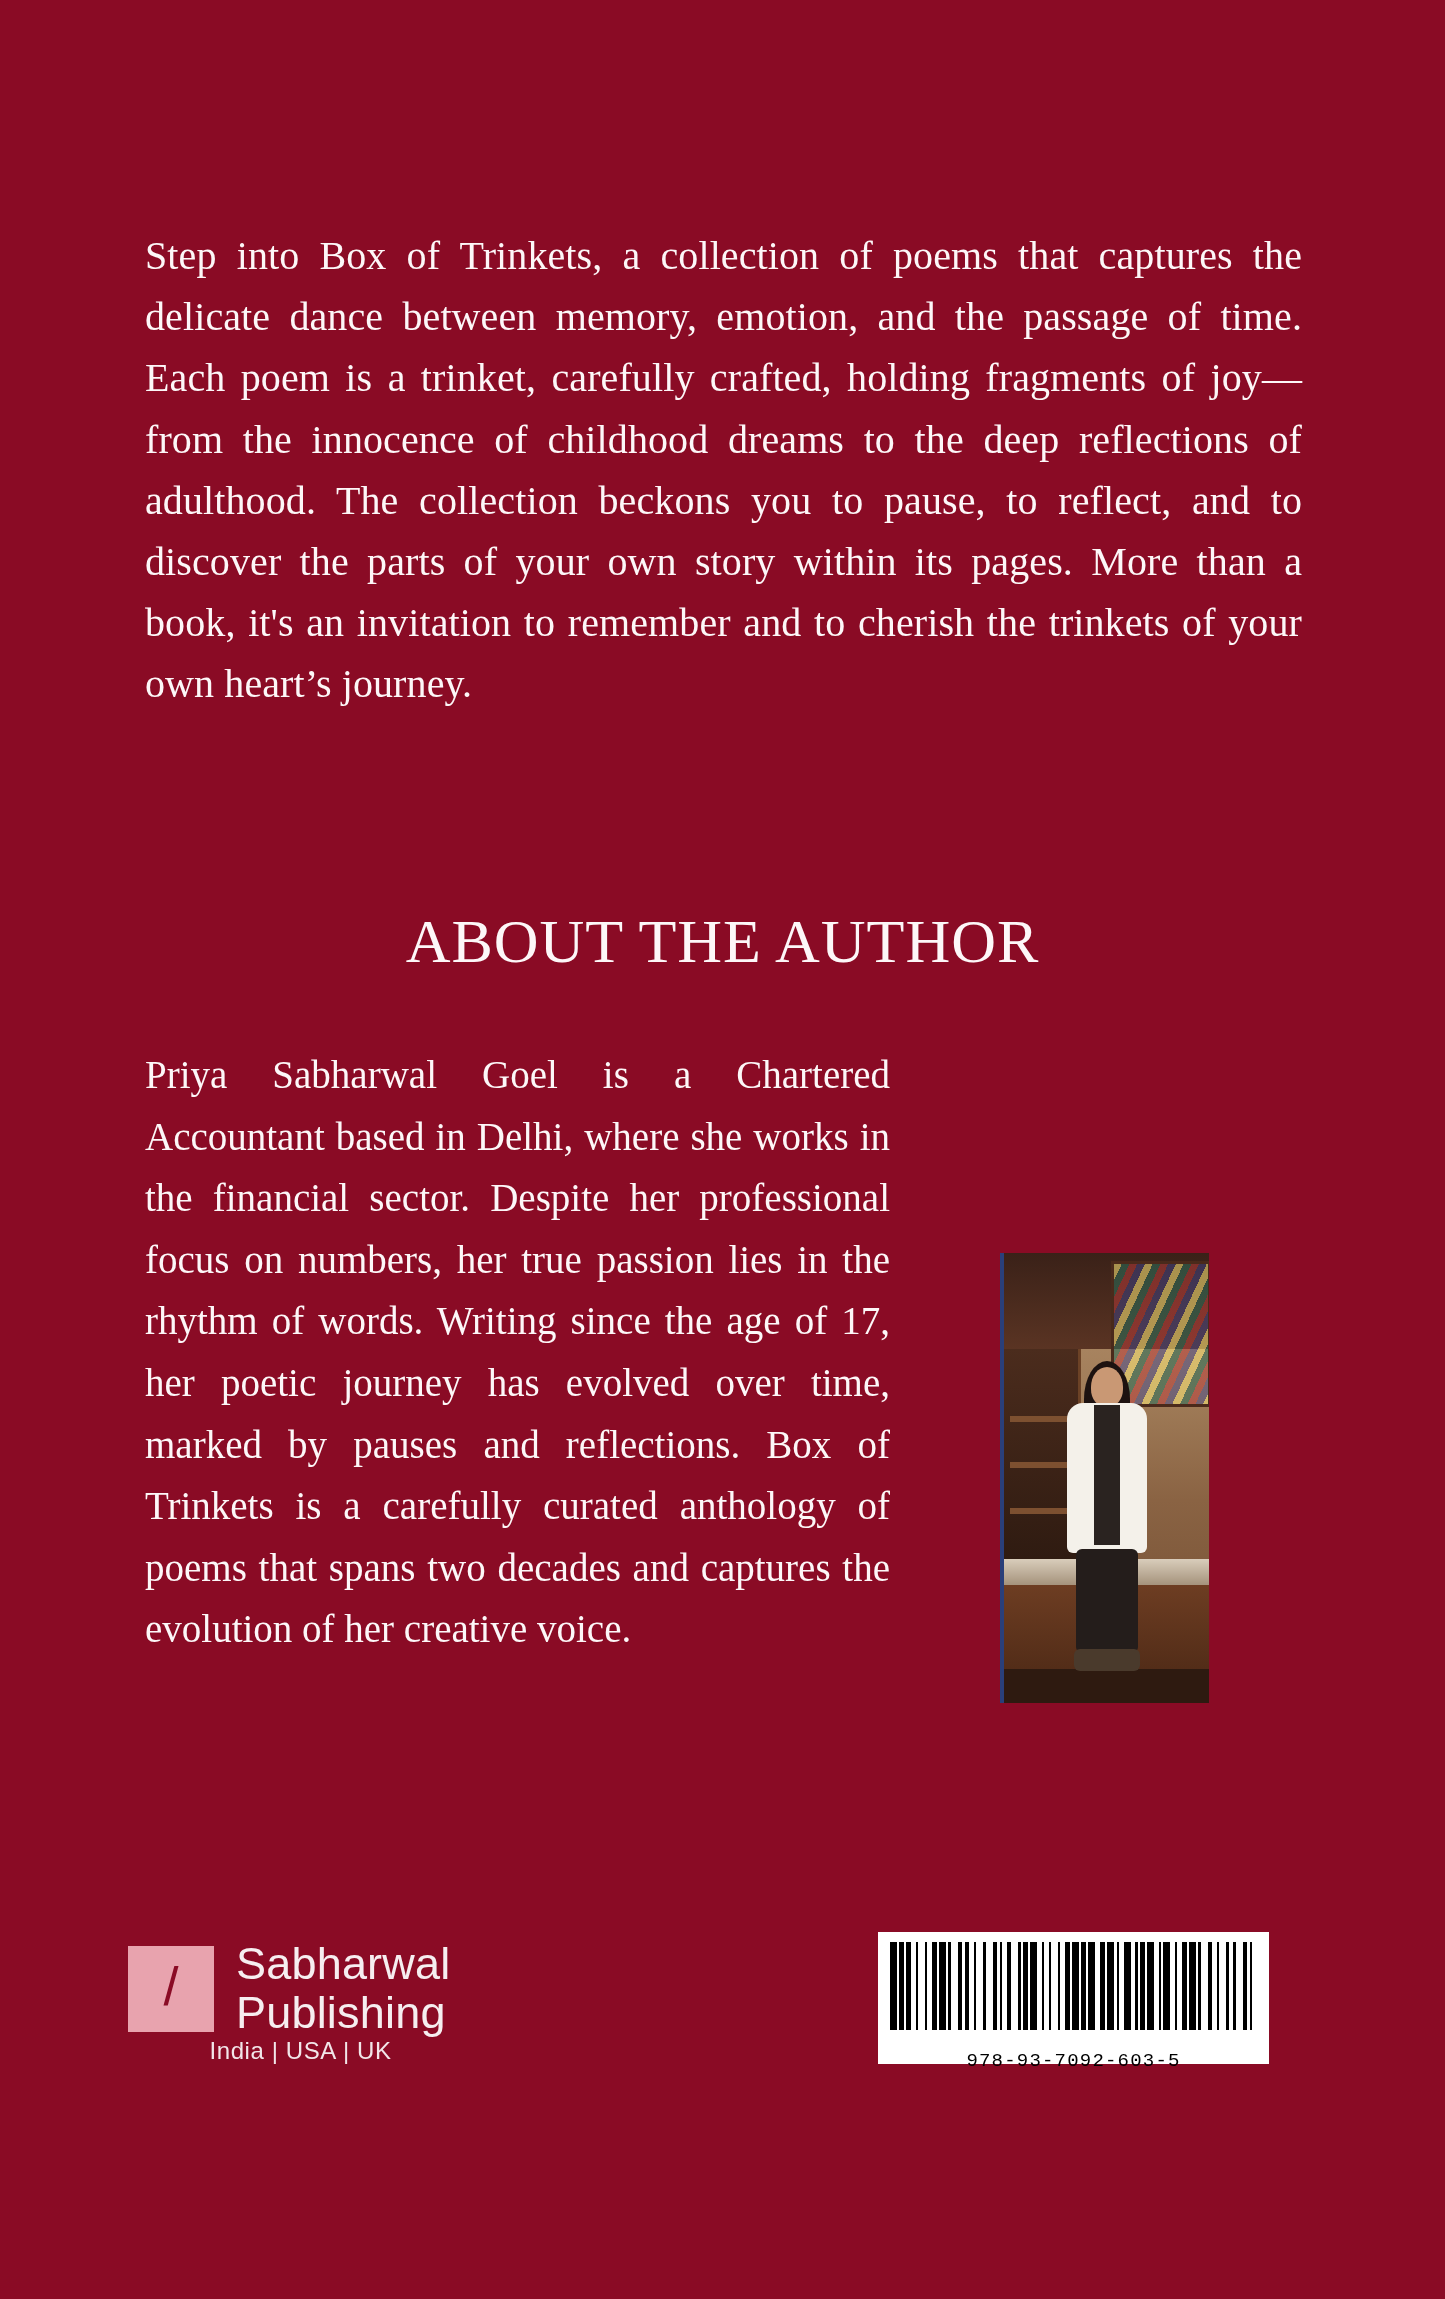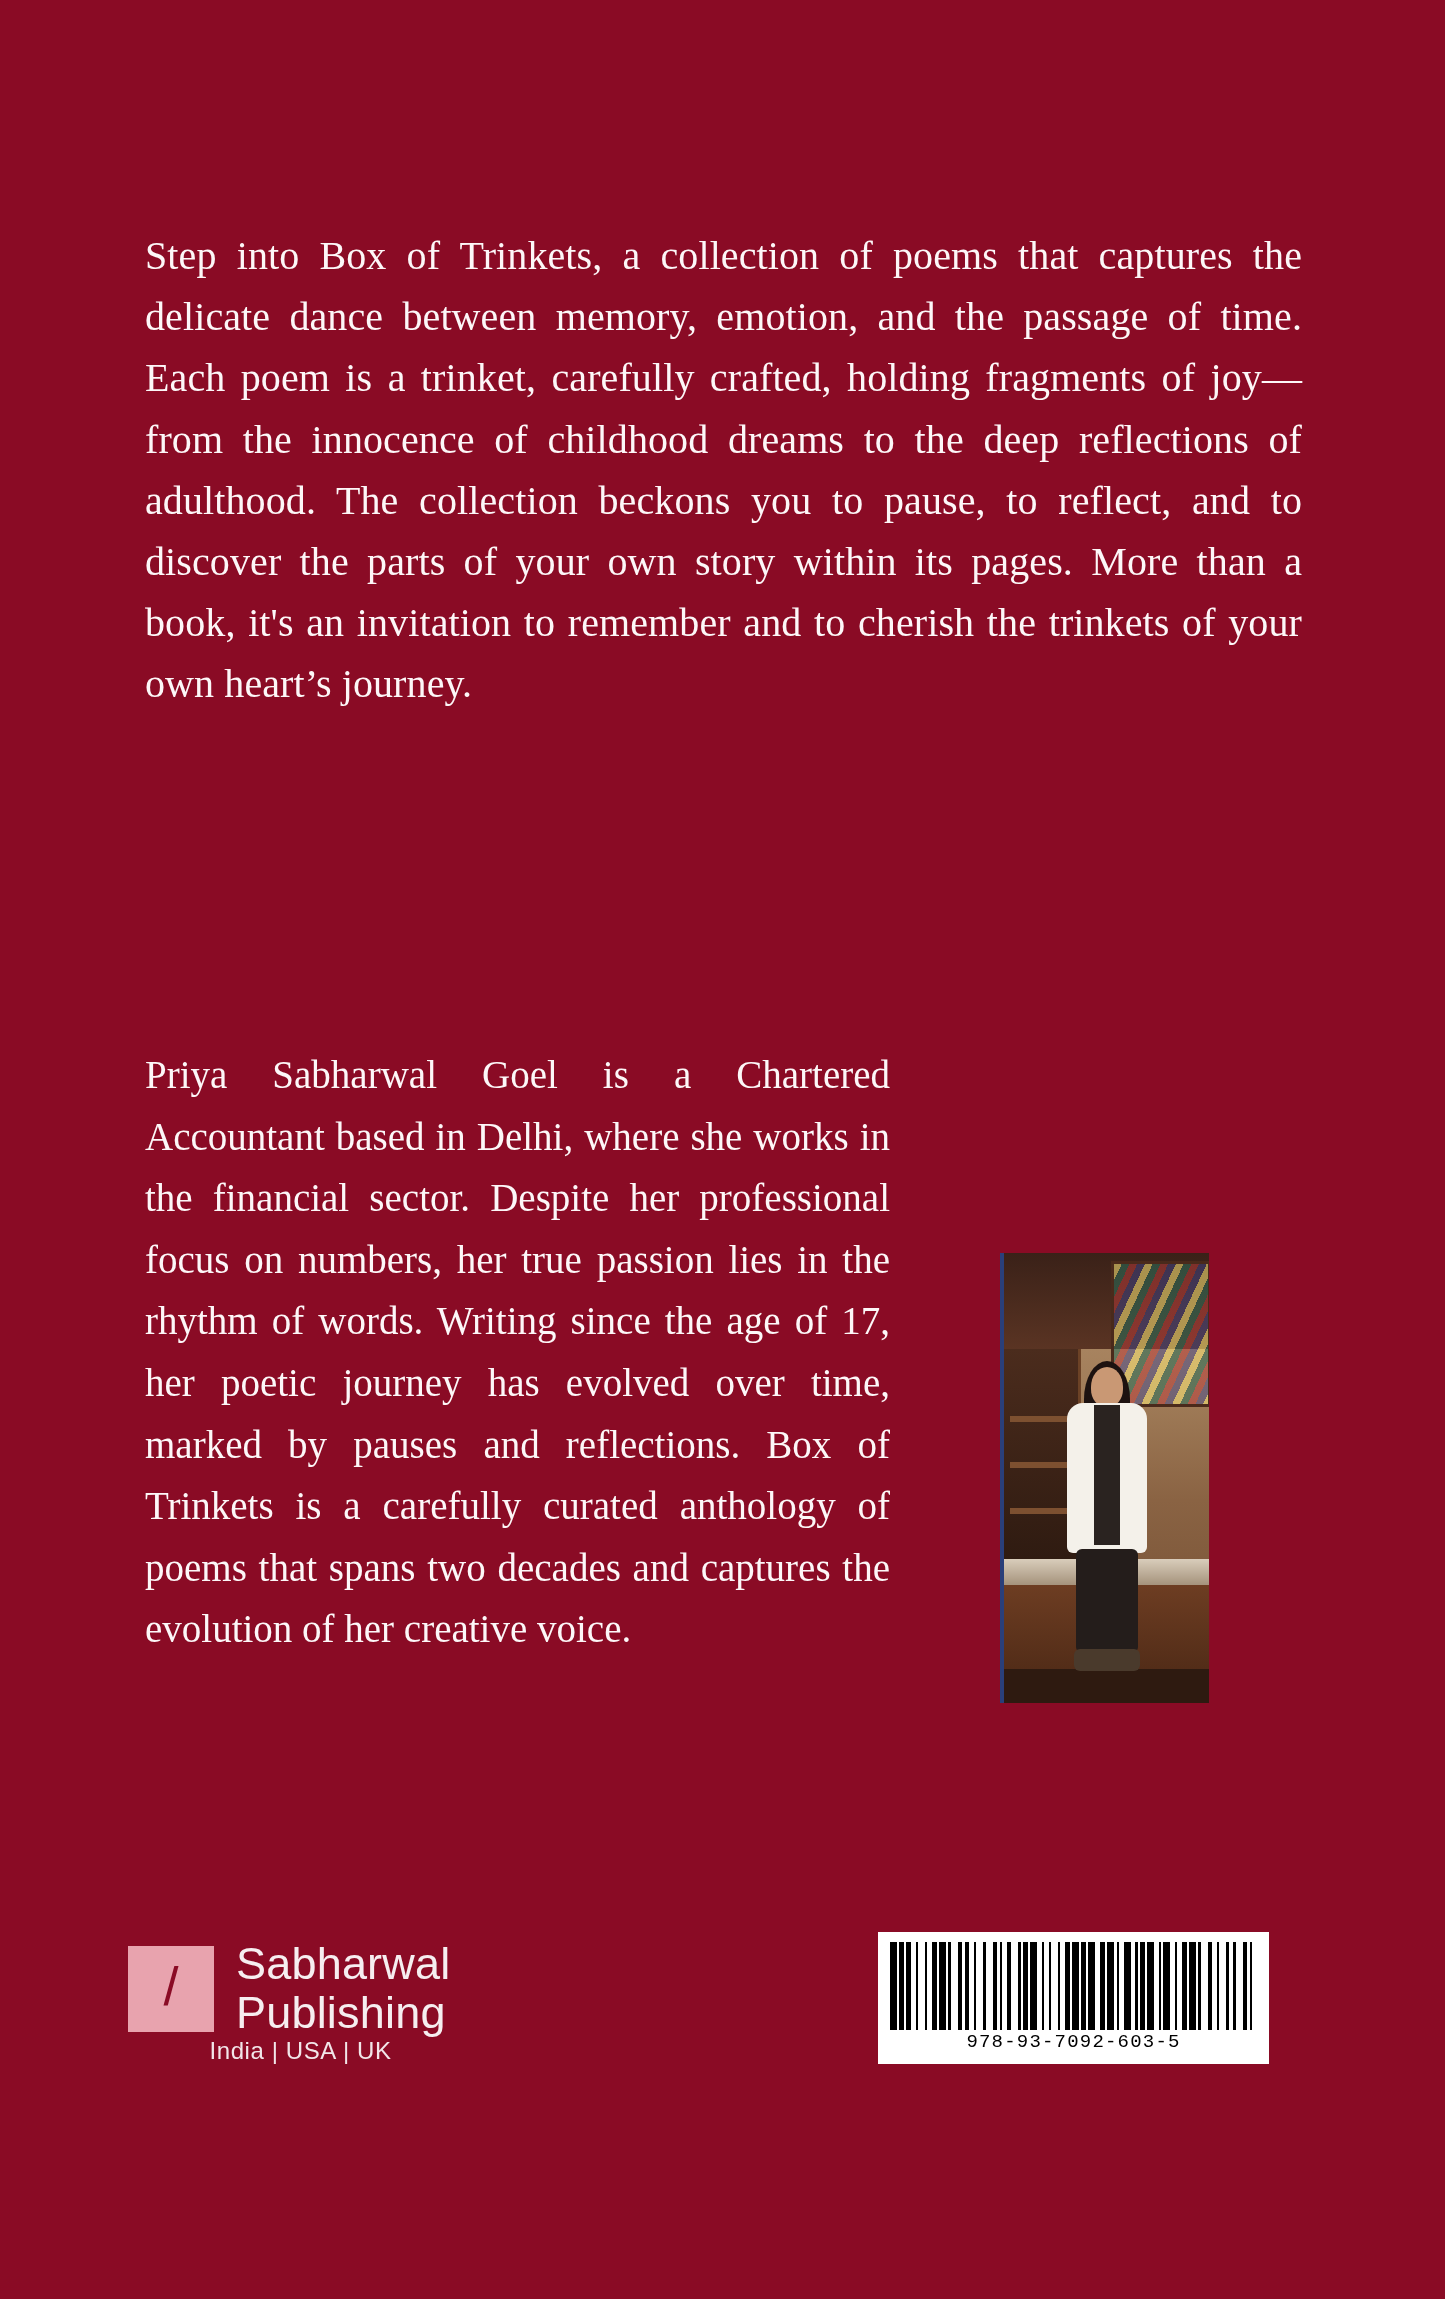--- a/index.html
+++ b/index.html
@@ -254,6 +254,7 @@
 
   <p class="blurb">Step into Box of Trinkets, a collection of poems that captures the delicate dance between memory, emotion, and the passage of time. Each poem is a trinket, carefully crafted, holding fragments of joy—from the innocence of childhood dreams to the deep reflections of adulthood. The collection beckons you to pause, to reflect, and to discover the parts of your own story within its pages. More than a book, it's an invitation to remember and to cherish the trinkets of your own heart’s journey.</p>
 
+  <h2 class="about-heading">ABOUT THE AUTHOR</h2>
 
   <p class="bio">Priya Sabharwal Goel is a Chartered Accountant based in Delhi, where she works in the financial sector. Despite her professional focus on numbers, her true passion lies in the rhythm of words. Writing since the age of 17, her poetic journey has evolved over time, marked by pauses and reflections. Box of Trinkets is a carefully curated anthology of poems that spans two decades and captures the evolution of her creative voice.</p>
 

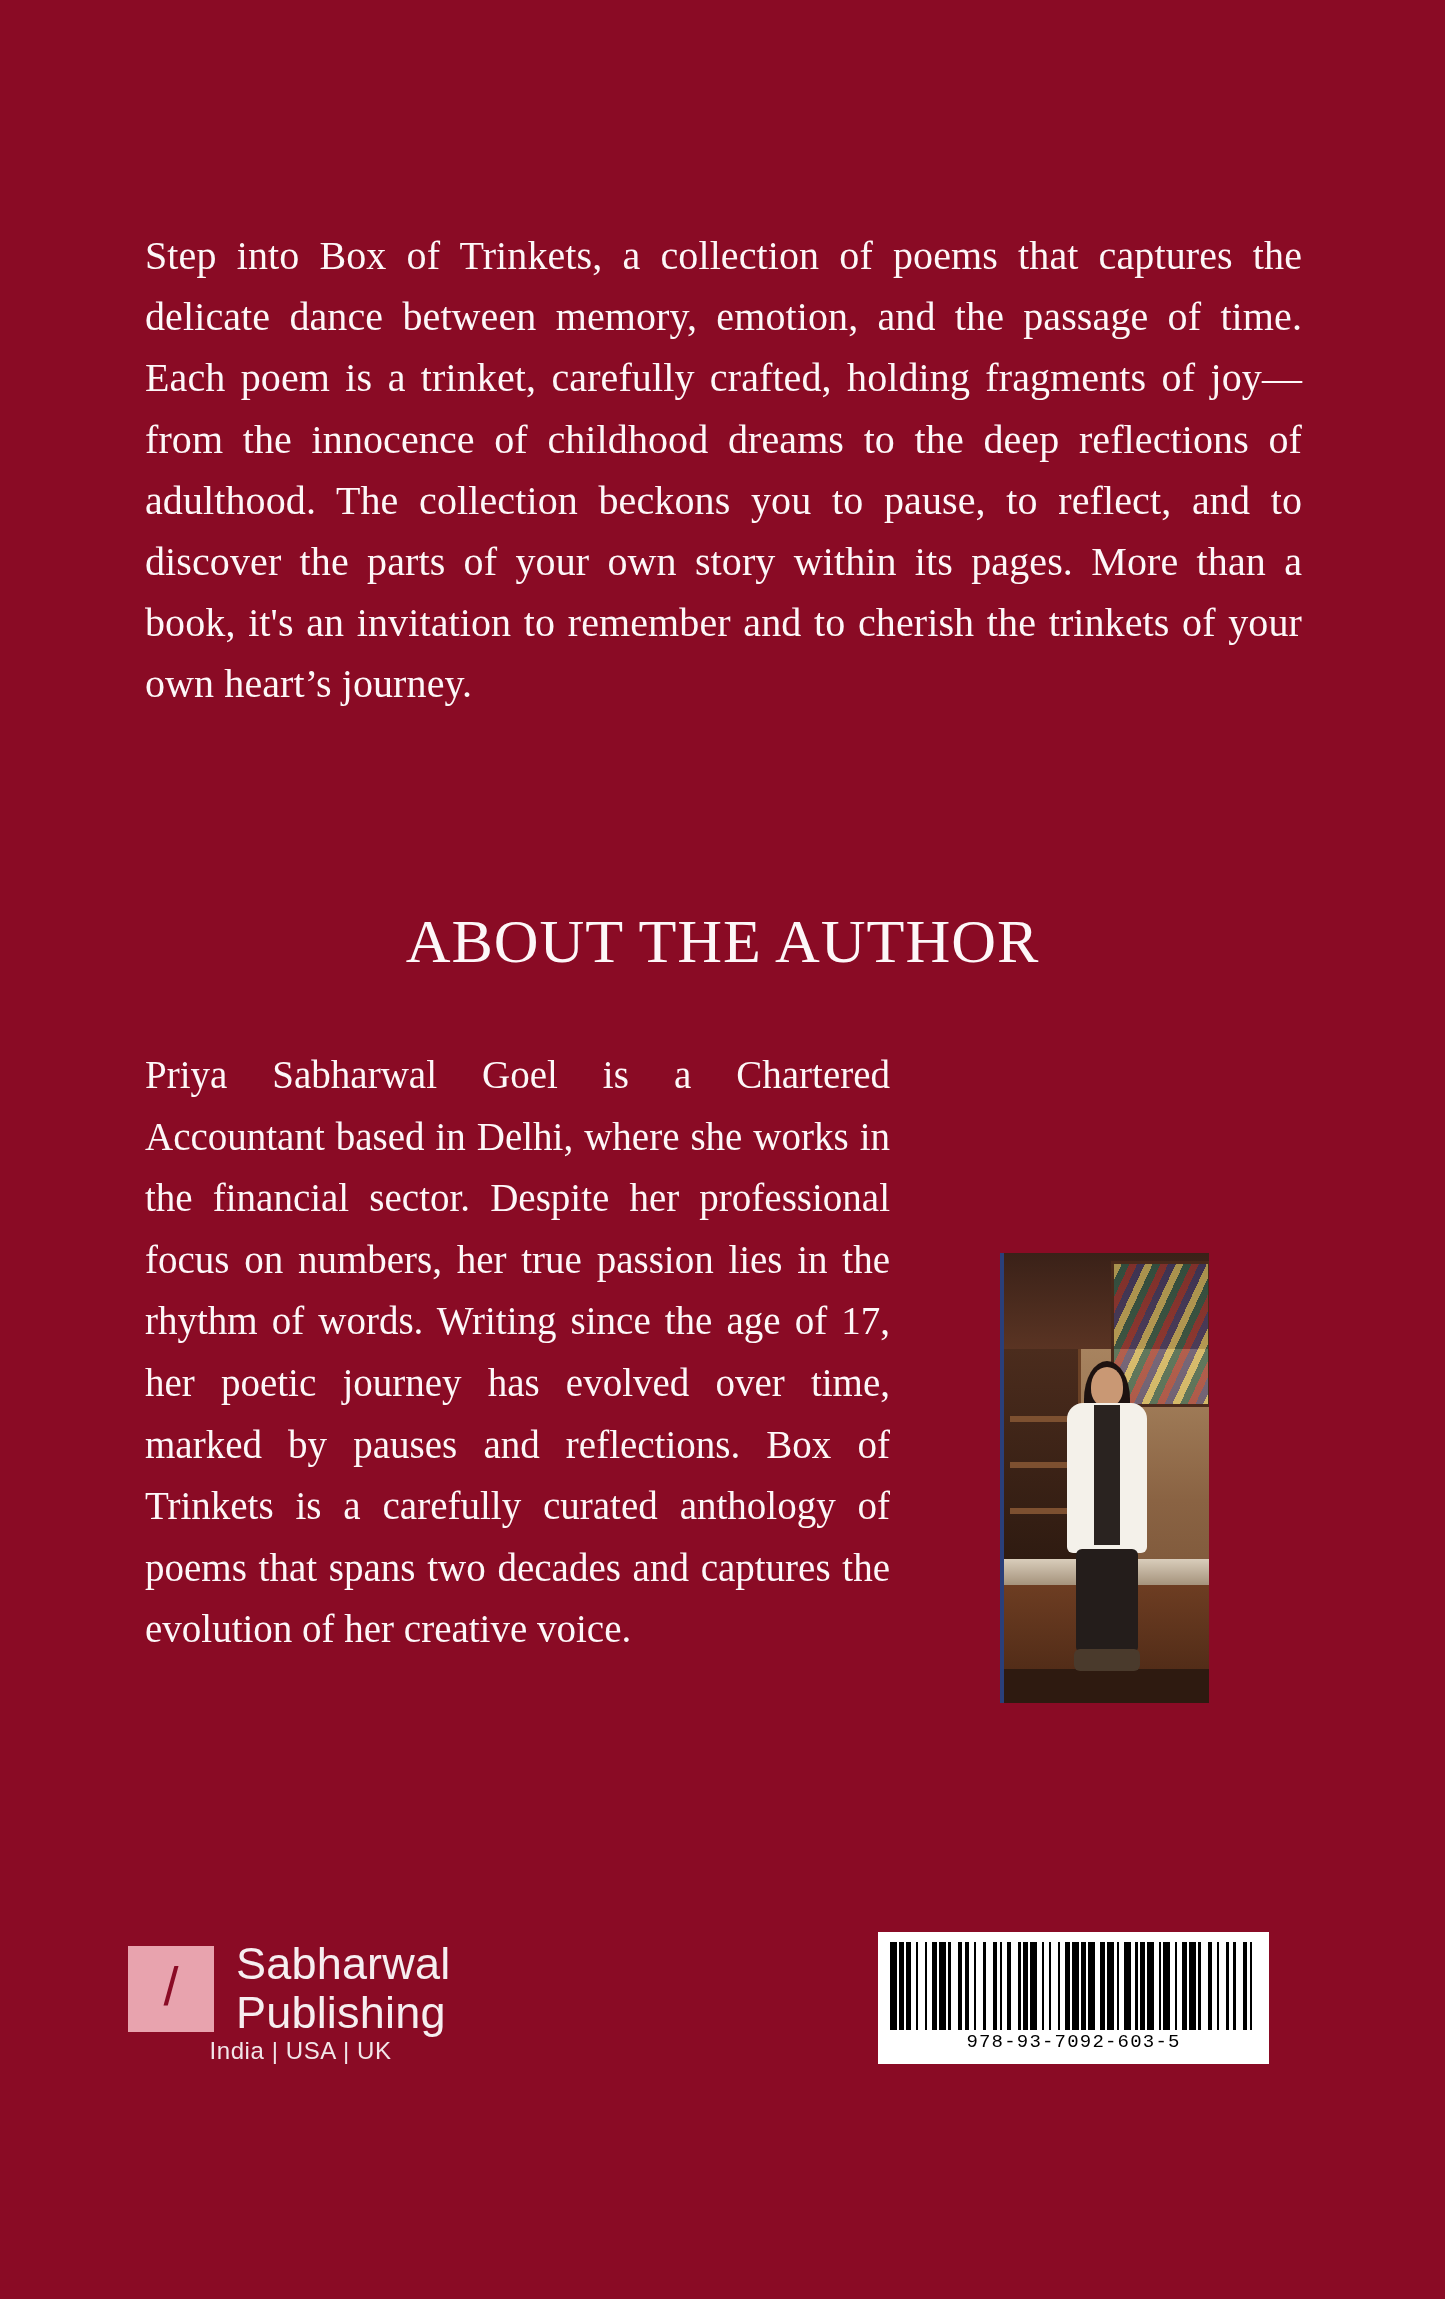--- a/index.html
+++ b/index.html
@@ -244,7 +244,7 @@
     font-size: 19px;
     letter-spacing: 1.2px;
     color: #000;
-    margin-top: 1px;
+    margin-top: 20px;
   }
 </style>
 </head>

